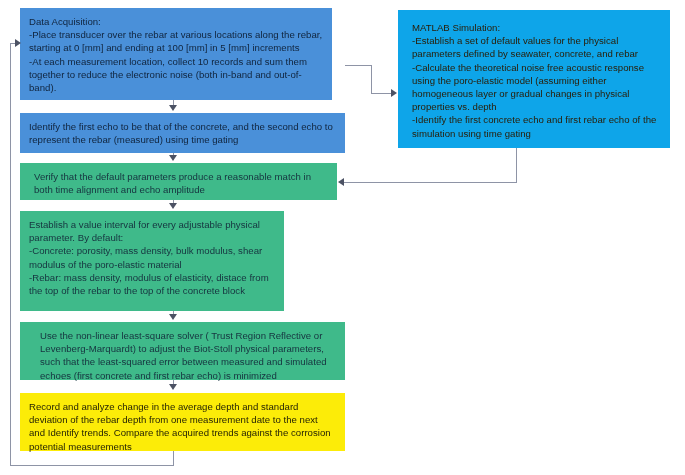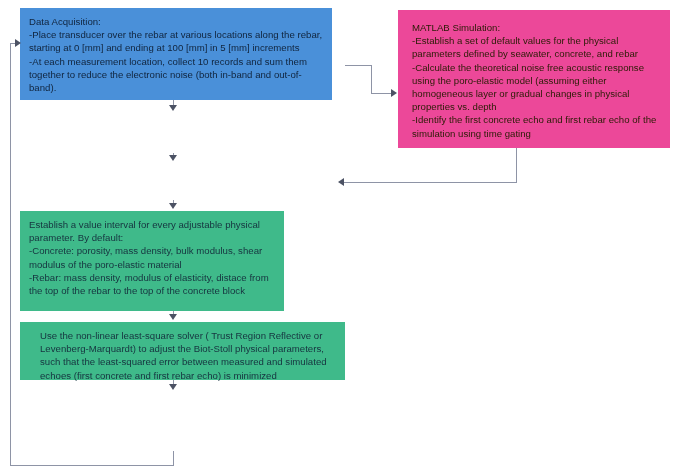--- a/index.html
+++ b/index.html
@@ -30,7 +30,7 @@
   }
   .node.blue   { background: #4a90d9; color: #10243d; }
   .node.green  { background: #3fba8a; color: #16333f; }
-  .node.orange { background: #ec4899; color: #2a1c05; }
+  .node.orange { background: #0ea5e9; color: #2a1c05; }
   .node.yellow { background: #fcec08; color: #201f05; }
 
   

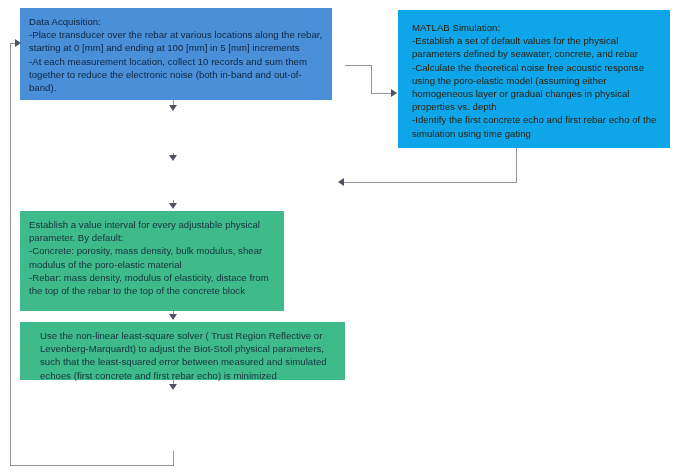--- a/index.html
+++ b/index.html
@@ -73,6 +73,7 @@
 -Place transducer over the rebar at various locations along the rebar, starting at 0 [mm] and ending at 100 [mm] in 5 [mm] increments
 -At each measurement location, collect 10 records and sum them together to reduce the electronic noise (both in-band and out-of-band).</div>
 
+  <div class="node blue" style="left:20px; top:113px; width:325px; height:40px;">Identify the first echo to be that of the concrete, and the second echo to represent the rebar (measured) using time gating</div>
 
   <div class="node orange" style="left:398px; top:10px; width:272px; height:138px; padding-left:14px; padding-top:11px;">MATLAB Simulation:
 -Establish a set of default values for the physical parameters defined by seawater, concrete, and rebar

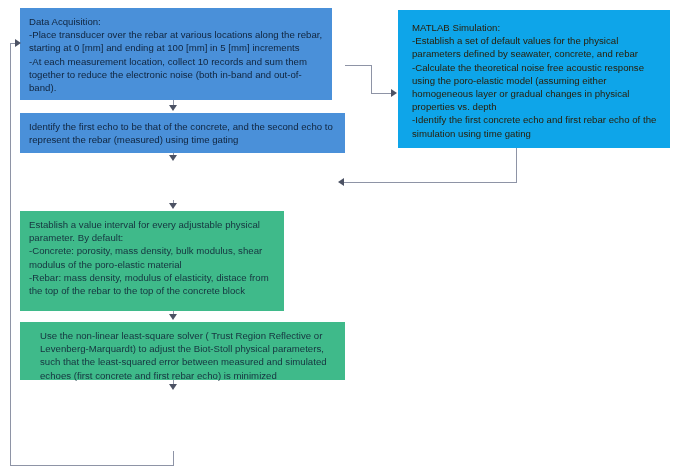--- a/index.html
+++ b/index.html
@@ -80,6 +80,7 @@
 -Calculate the theoretical noise free acoustic response using the poro-elastic model (assuming either homogeneous layer or gradual changes in physical properties vs. depth
 -Identify the first concrete echo and first rebar echo of the simulation using time gating</div>
 
+  <div class="node green" style="left:20px; top:163px; width:317px; height:37px; padding-left:14px;">Verify that the default parameters produce a reasonable match in both time alignment and echo amplitude</div>
 
   <div class="node green" style="left:20px; top:211px; width:264px; height:100px;">Establish a value interval for every adjustable physical parameter. By default:
 -Concrete: porosity, mass density, bulk modulus, shear modulus of the poro-elastic material

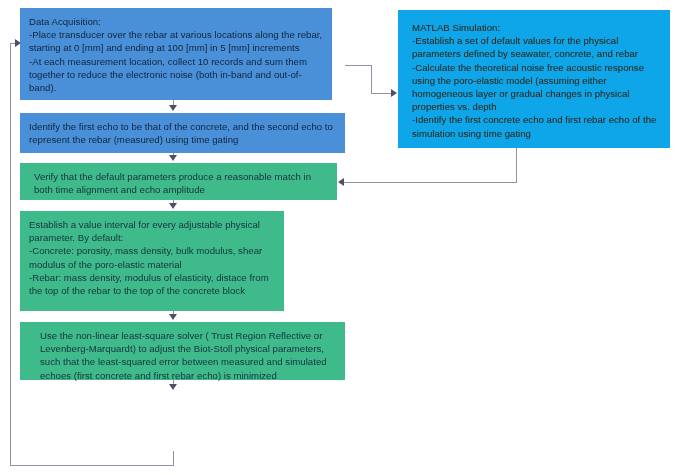--- a/index.html
+++ b/index.html
@@ -88,6 +88,7 @@
 
   <div class="node green" style="left:20px; top:322px; width:325px; height:58px;padding-left:20px;">Use the non-linear least-square solver ( Trust Region Reflective or Levenberg-Marquardt) to adjust the Biot-Stoll physical parameters, such that the least-squared error between measured and simulated echoes (first concrete and first rebar echo) is minimized</div>
 
+  <div class="node yellow" style="left:20px; top:393px; width:325px; height:58px;">Record and analyze change in the average depth and standard deviation of the rebar depth from one measurement date to the next and Identify trends. Compare the acquired trends against the corrosion potential measurements</div>
 
   <div class="conn v" style="left:173px; top:100px; height:8px;"></div>
   <div class="arrowhead down" style="left:169px; top:105px;"></div>

